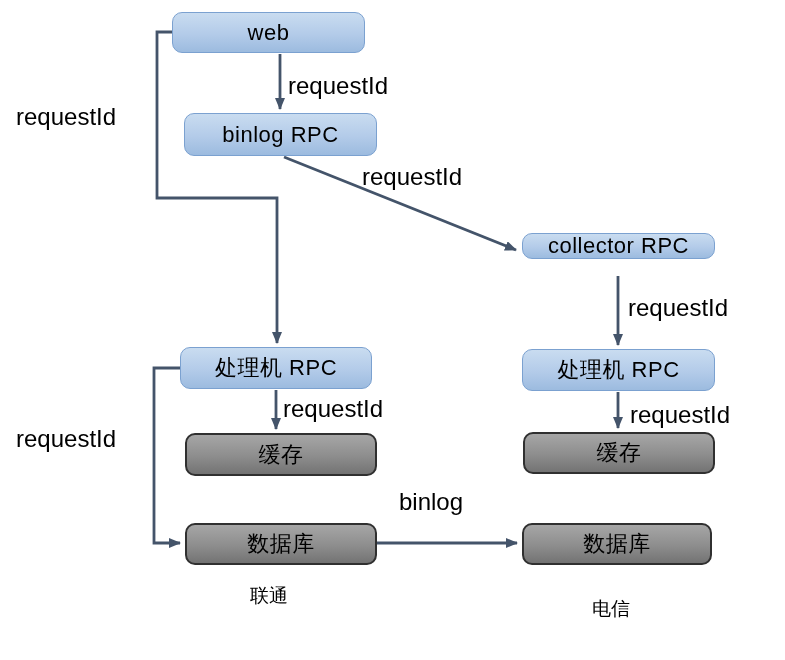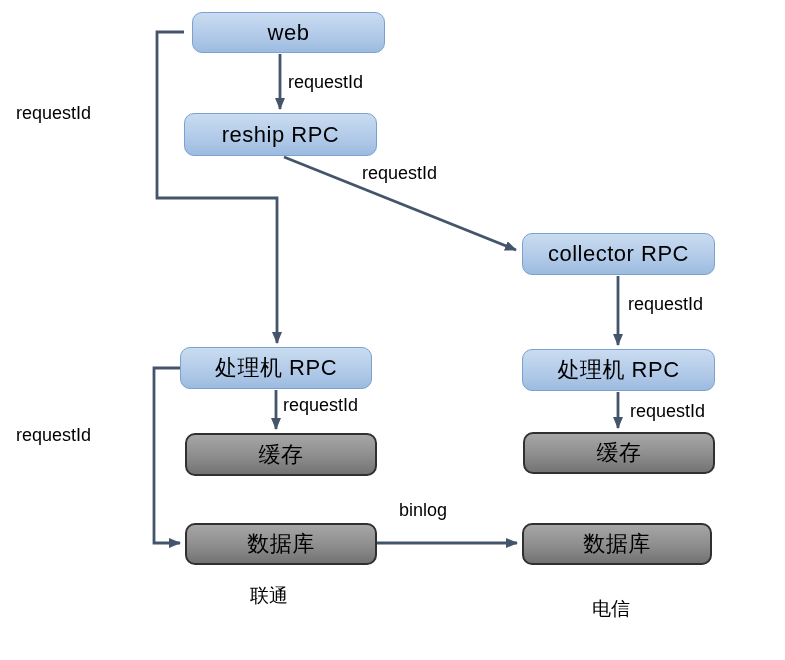--- a/index.html
+++ b/index.html
@@ -79,7 +79,7 @@
     </g>
   </svg>
 
-  <div class="node node-blue" style="left:192px; top:12px; width:193px; height:41px;">
+  <div class="node node-blue" style="left:172px; top:12px; width:193px; height:41px;">
     <span>web</span>
   </div>
 

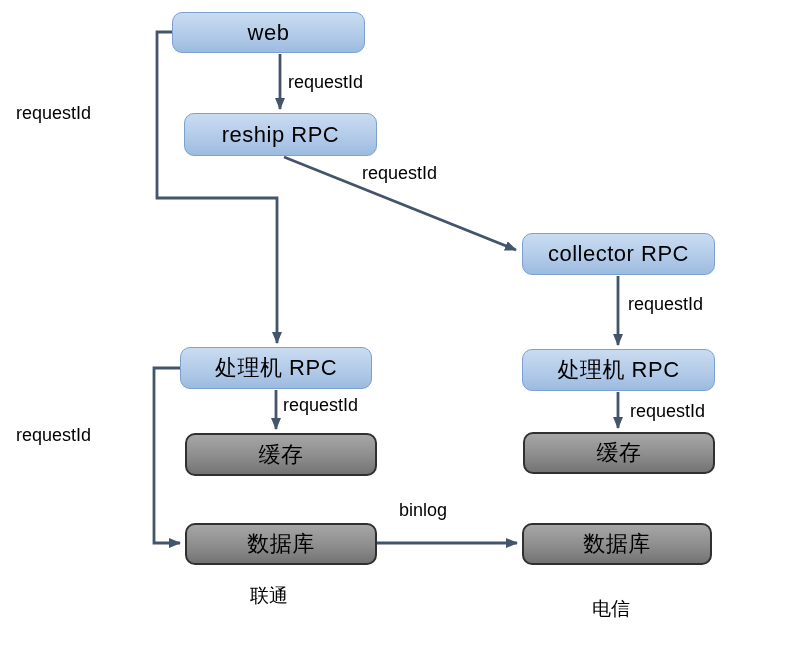--- a/index.html
+++ b/index.html
@@ -44,7 +44,7 @@
   }
   .edge-label {
     position: absolute;
-    font-size: 18px;
+    font-size: 24px;
     color: #000000;
     white-space: nowrap;
   }

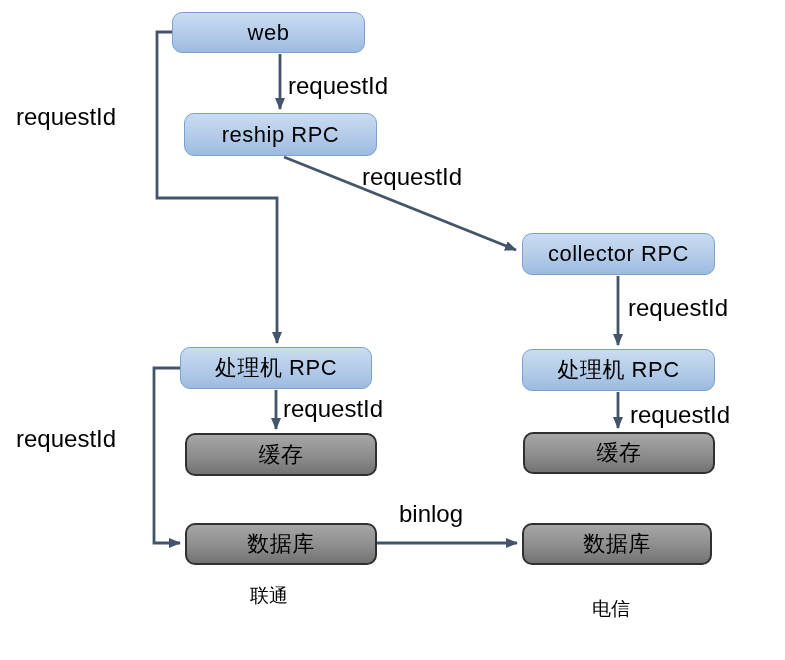--- a/index.html
+++ b/index.html
@@ -84,7 +84,7 @@
   </div>
 
   <div class="node node-blue" style="left:184px; top:113px; width:193px; height:43px;">
-    <span>reship RPC</span>
+    <span>binlog RPC</span>
   </div>
 
   <div class="node node-blue" style="left:522px; top:233px; width:193px; height:42px;">

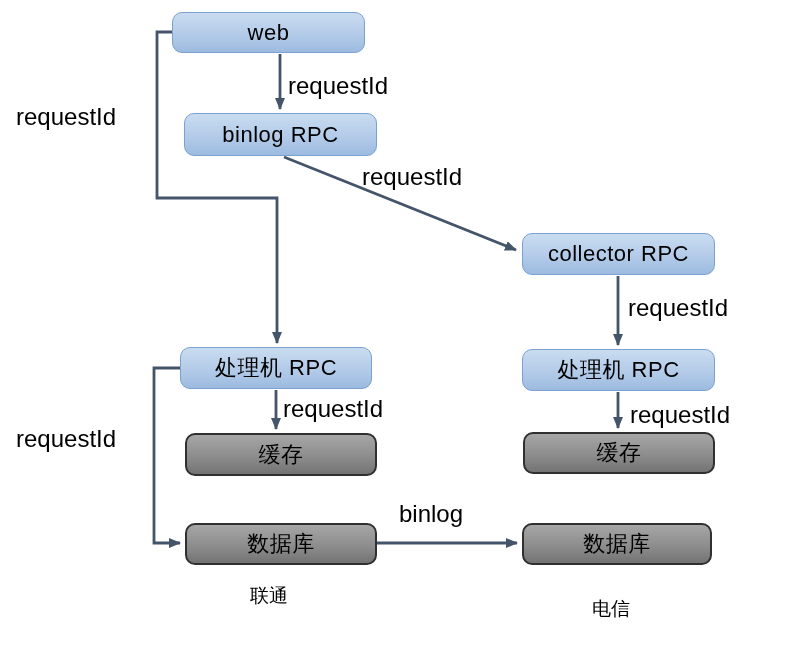--- a/index.html
+++ b/index.html
@@ -87,7 +87,7 @@
     <span>binlog RPC</span>
   </div>
 
-  <div class="node node-blue" style="left:522px; top:233px; width:193px; height:42px;">
+  <div class="node node-blue" style="left:522px; top:233px; width:193px; height:26px;">
     <span>collector RPC</span>
   </div>
 

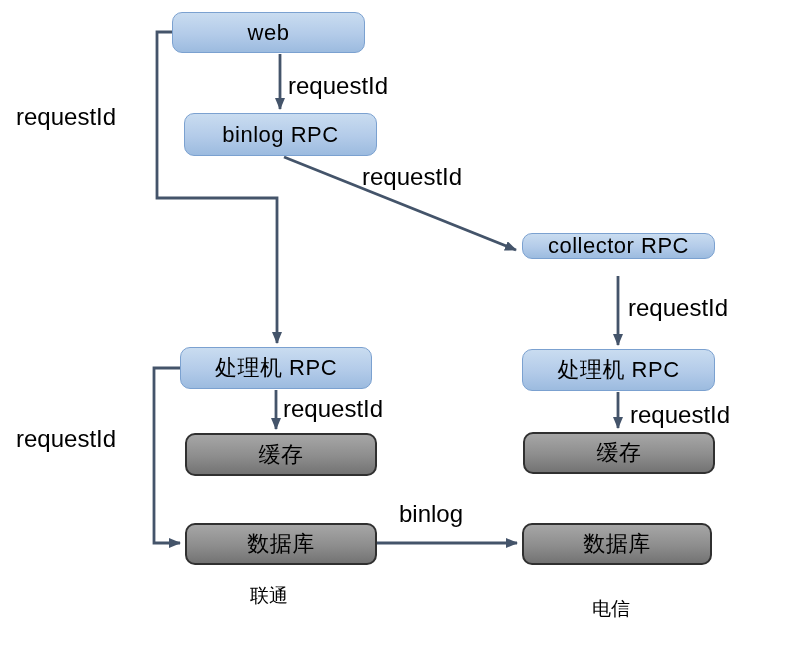--- a/index.html
+++ b/index.html
@@ -129,7 +129,7 @@
 
   <div class="edge-label" style="left:16px; top:425px;">requestId</div>
 
-  <div class="edge-label" style="left:399px; top:500px;">binlog</div>
+  <div class="edge-label" style="left:399px; top:488px;">binlog</div>
 
   <div class="region-label" style="left:250px; top:583px;">联通</div>
 

